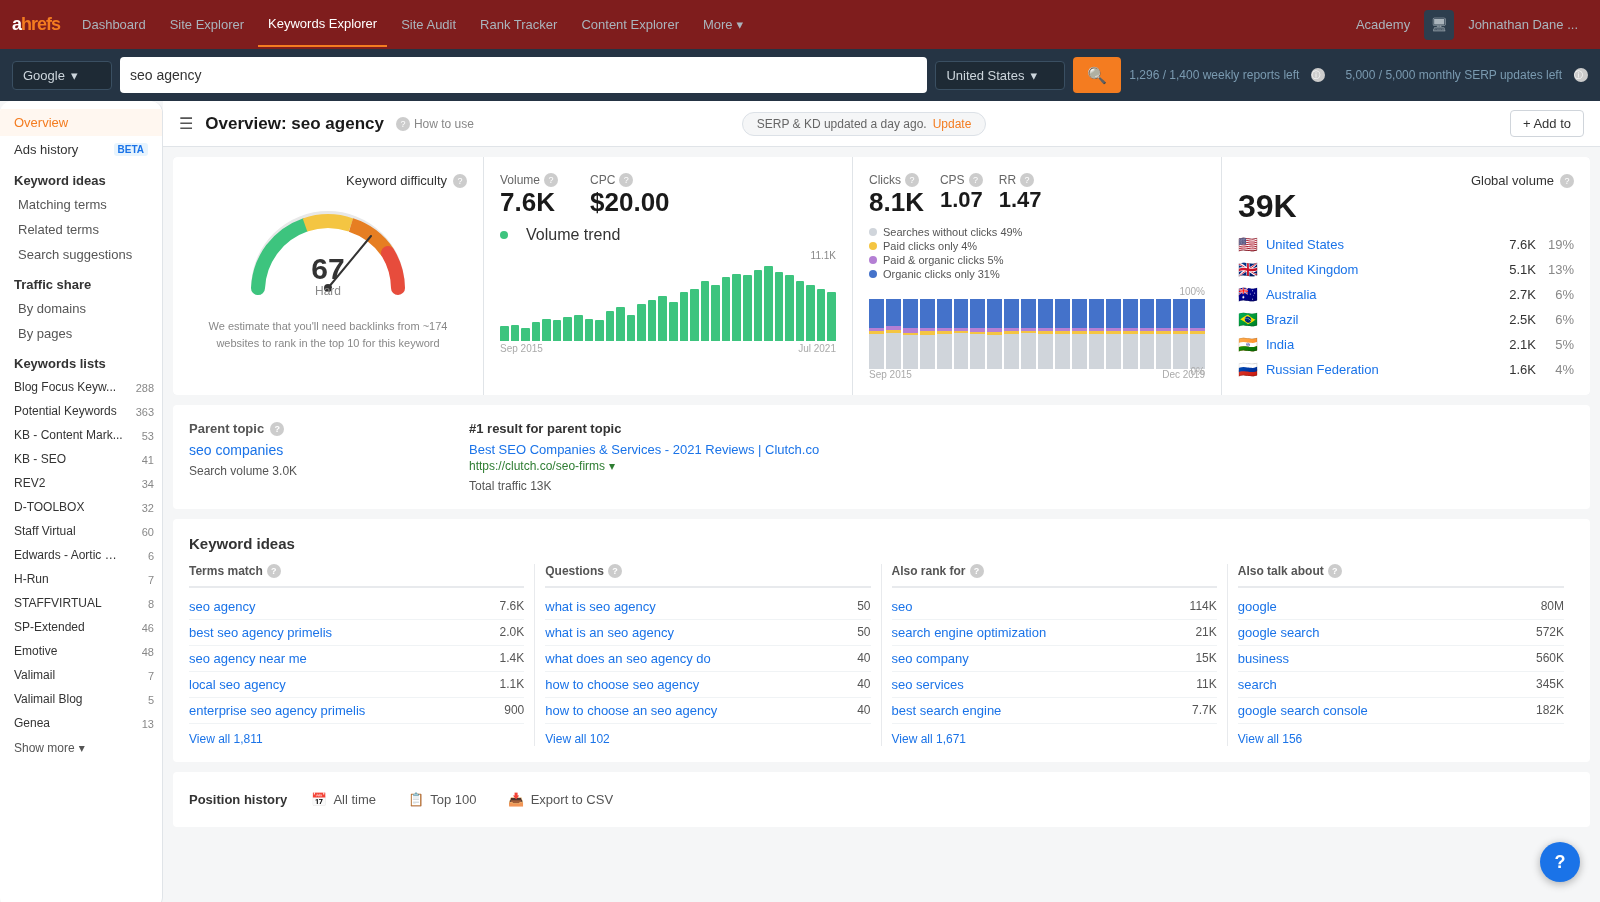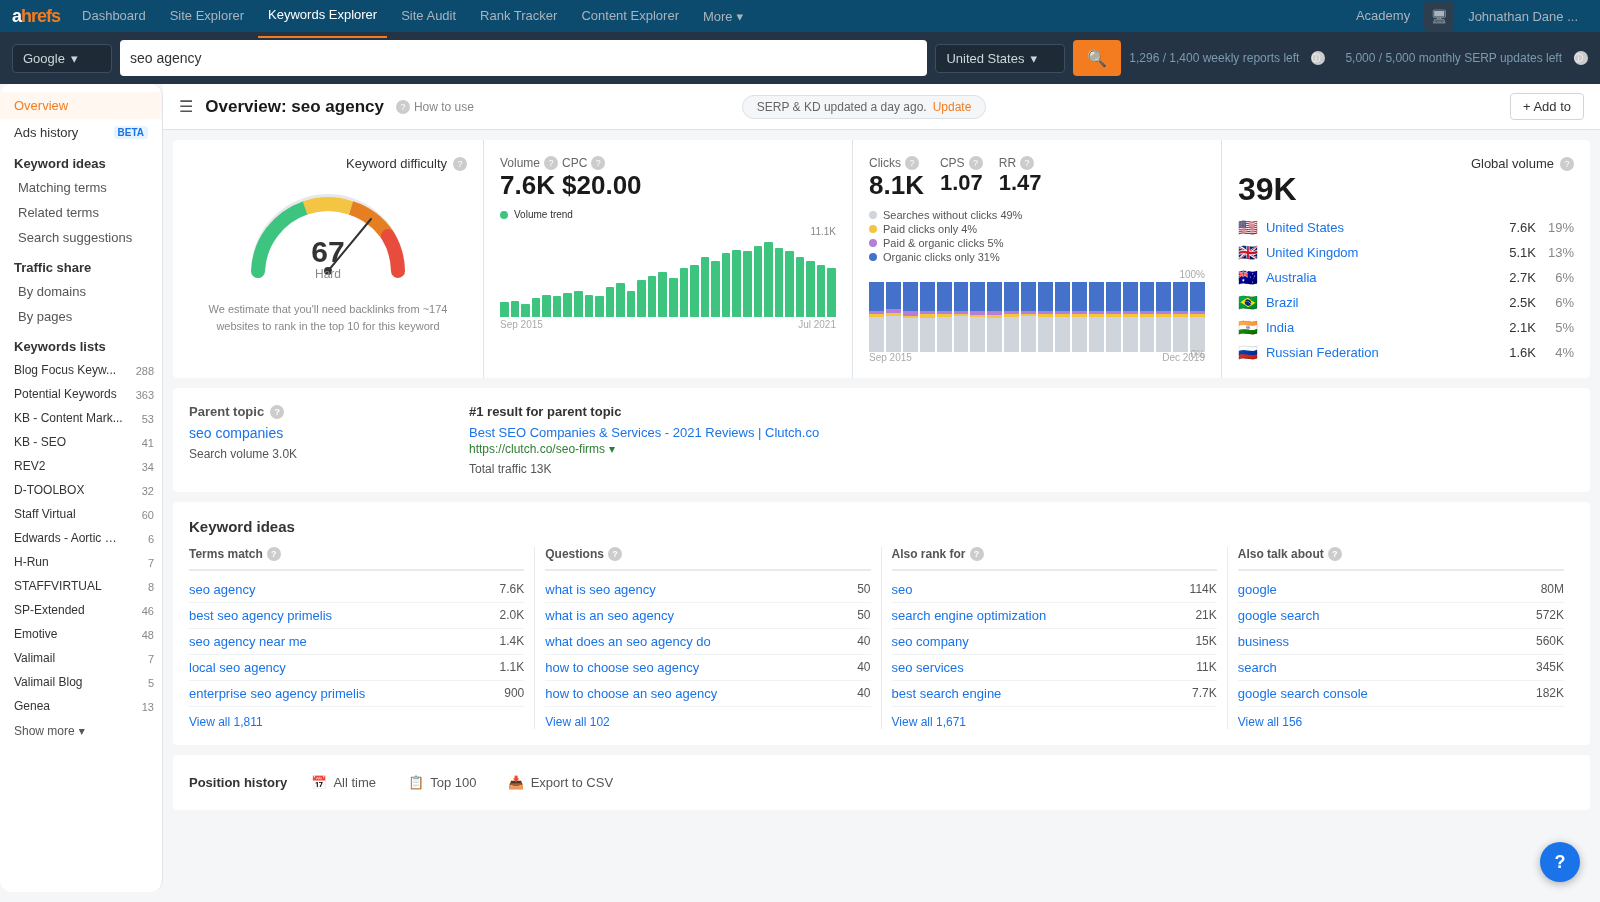--- a/index.html
+++ b/index.html
@@ -6,7 +6,7 @@
     body { font-family: -apple-system, BlinkMacSystemFont, 'Segoe UI', Arial, sans-serif; font-size: 13px; background: #f5f6f7; color: #333; }
 
     
-    .top-nav { background: #0c4a6e; display: flex; align-items: center; padding: 16px 12px; height: 32px; gap: 4px; }
+    .top-nav { background: #7f1d1d; display: flex; align-items: center; padding: 16px 12px; height: 49px; gap: 4px; }
     .top-nav .logo { color: #f47c20; font-weight: 900; font-size: 18px; letter-spacing: -1px; margin-right: 8px; }
     .top-nav .logo span { color: #fff; }
     .nav-link { color: #aab4bc; font-size: 13px; padding: 0 10px; cursor: pointer; white-space: nowrap; text-decoration: none; line-height: 42px; }

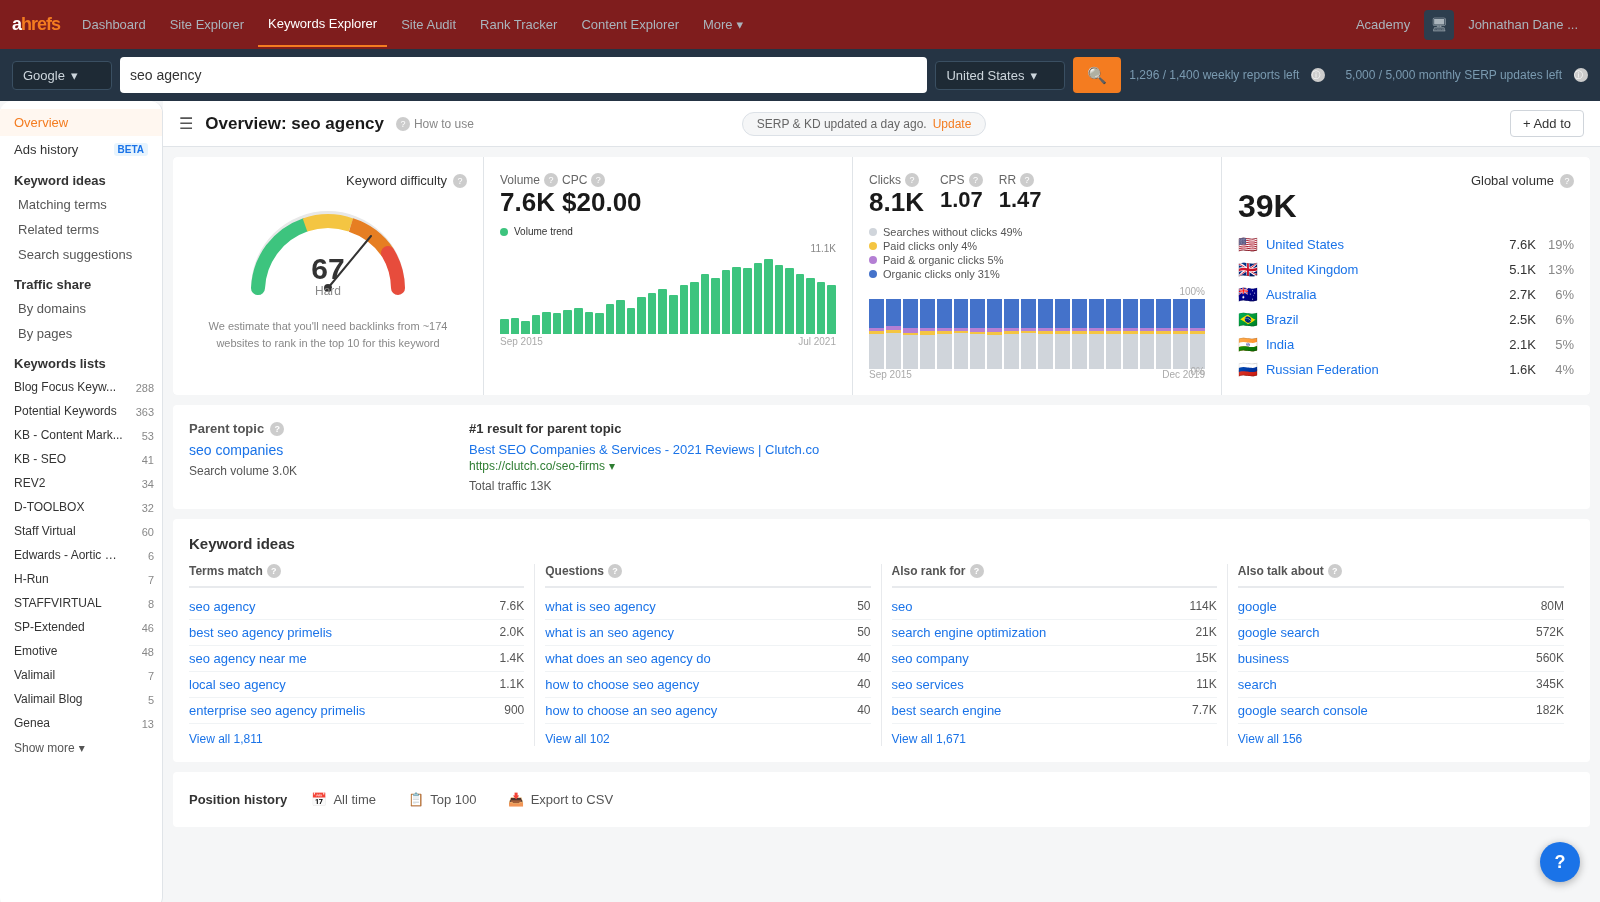--- a/index.html
+++ b/index.html
@@ -64,7 +64,7 @@
     .kd-note { font-size: 11px; color: #888; text-align: center; margin-top: 16px; line-height: 1.5; }
 
     
-    .metric-row { display: flex; gap: 4px; margin-bottom: 8px; }
+    .metric-row { display: flex; gap: 32px; margin-bottom: 8px; }
     .metric-item { }
     .metric-label { font-size: 12px; color: #666; display: flex; align-items: center; gap: 4px; }
     .metric-value { font-size: 26px; font-weight: 700; color: #1a1a1a; }

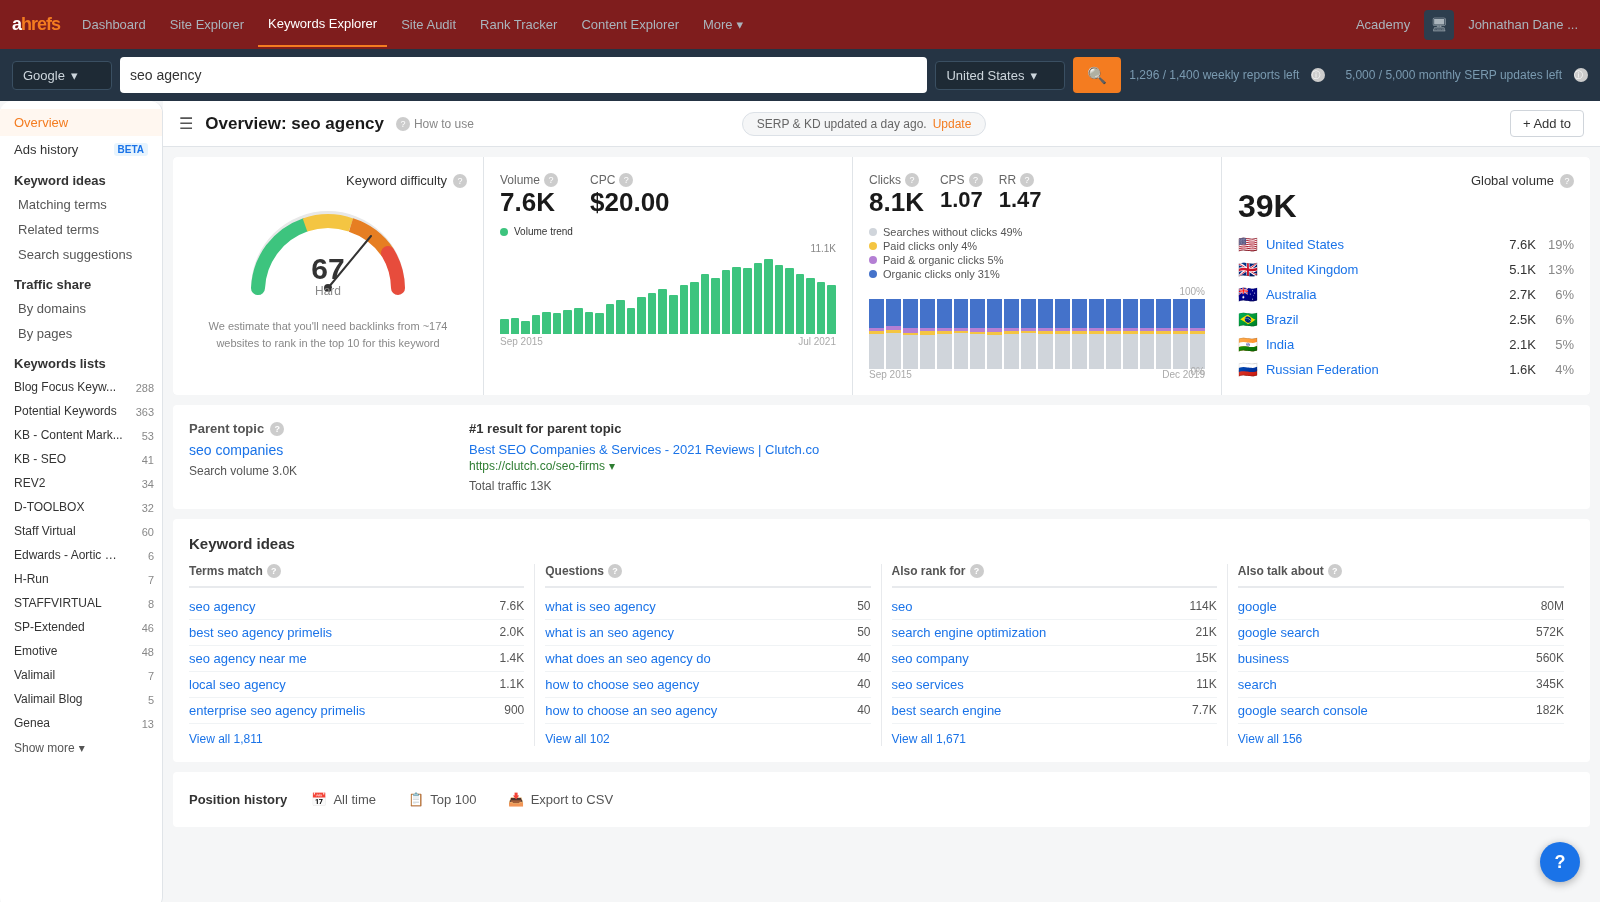--- a/index.html
+++ b/index.html
@@ -68,7 +68,7 @@
     .metric-item { }
     .metric-label { font-size: 12px; color: #666; display: flex; align-items: center; gap: 4px; }
     .metric-value { font-size: 26px; font-weight: 700; color: #1a1a1a; }
-    .volume-trend { font-size: 10px; color: #333; display: flex; align-items: center; gap: 6px; margin-bottom: 6px; }
+    .volume-trend { font-size: 16px; color: #333; display: flex; align-items: center; gap: 18px; margin-bottom: 6px; }
     .trend-dot { width: 8px; height: 8px; border-radius: 50%; background: #3dc47e; }
     .chart-area { height: 80px; display: flex; align-items: flex-end; gap: 2px; padding: 0; }
     .bar { background: #3dc47e; border-radius: 1px 1px 0 0; flex: 1; min-width: 4px; }

